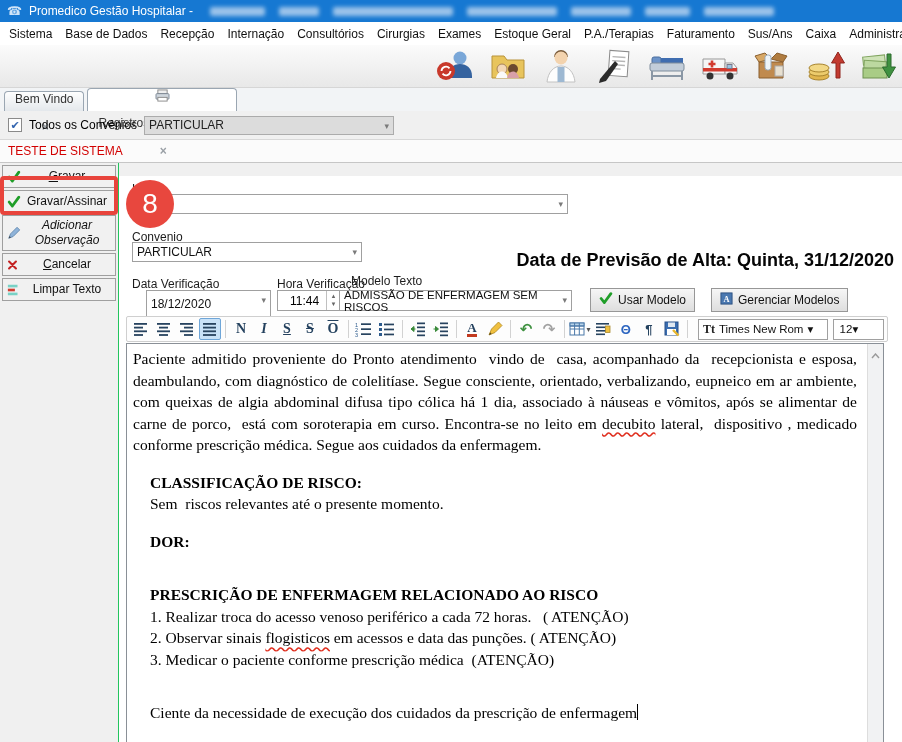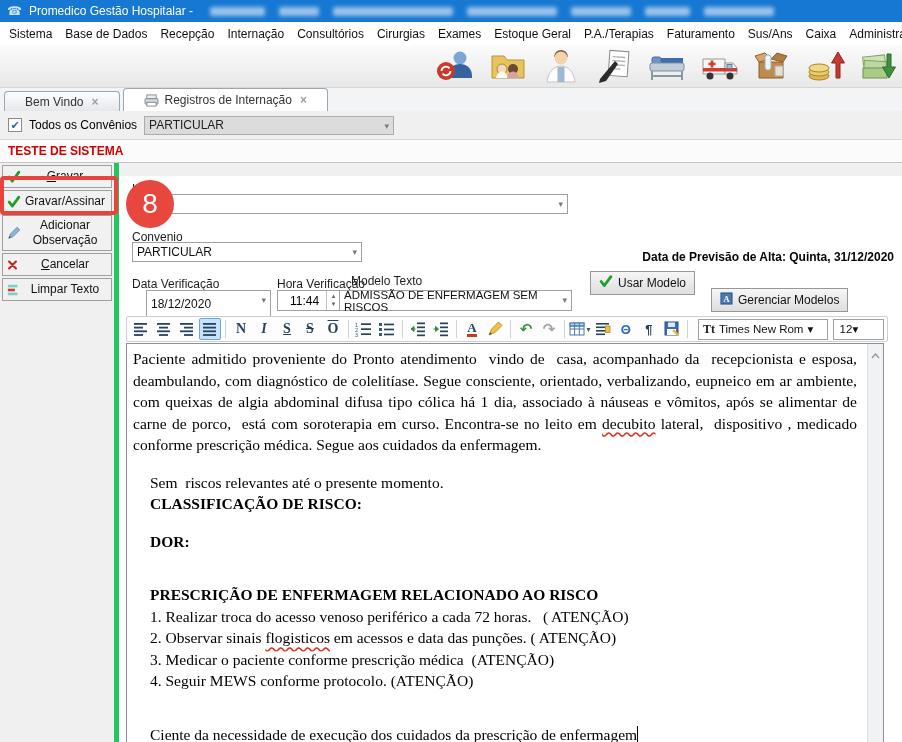--- a/index.html
+++ b/index.html
@@ -22,7 +22,7 @@
 
   
   .tabbar{height:23px;background:#f2f4f6;display:flex;align-items:flex-end;padding-left:4px;gap:3px;}
-  .tab{height:20px;display:flex;align-items:center;gap:6px;padding:0 20px;font-size:12px;color:#333;background:linear-gradient(#fefefe,#e4e8ec);border:1px solid #9aa6b2;border-bottom:none;border-radius:4px 4px 0 0;}
+  .tab{height:20px;display:flex;align-items:center;gap:14px;padding:0 10px;font-size:12px;color:#333;background:linear-gradient(#fefefe,#e4e8ec);border:1px solid #9aa6b2;border-bottom:none;border-radius:4px 4px 0 0;flex-direction:column;}
   .tab.active{height:23px;background:#fff;}
   .tab .close{color:#9aa0a6;font-weight:bold;font-size:12px;margin-left:2px;}
   .tab-ico{display:flex;align-items:center;}

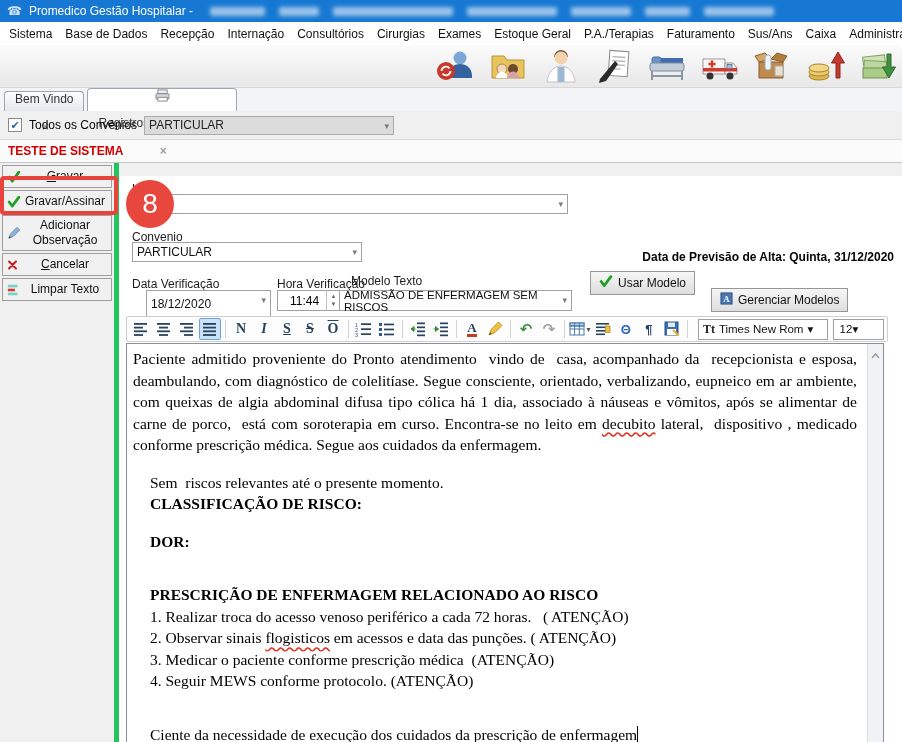--- a/index.html
+++ b/index.html
@@ -37,7 +37,7 @@
 
   
   .patient-bar{height:23px;background:#fbfbfb;border-bottom:1px solid #c6c6c6;display:flex;align-items:center;padding:0 8px;font-size:12px;color:#1a1a1a;white-space:nowrap;overflow:hidden;}
-  .patient-name{color:#d20000;font-weight:bold;margin-right:20px;}
+  .patient-name{color:#d20000;font-weight:normal;margin-right:20px;}
 
   
   .workspace{display:flex;height:579px;}

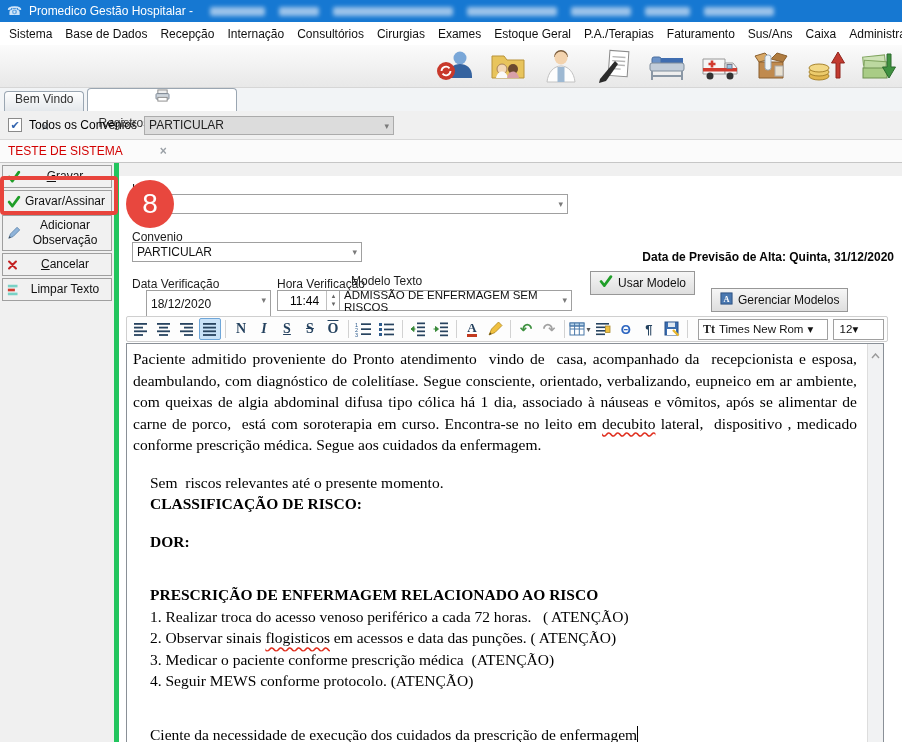--- a/index.html
+++ b/index.html
@@ -41,7 +41,7 @@
 
   
   .workspace{display:flex;height:579px;}
-  .sidebar{width:119px;background:#f0f0f0;border-right:5px solid #22c55e;padding-top:1px;}
+  .sidebar{width:119px;background:#f0f0f0;border-right:1px solid #22c55e;padding-top:1px;}
   .side-btn{position:relative;display:flex;align-items:center;justify-content:center;text-align:center;margin:1px 2px 2px 2px;min-height:23px;background:#f1f1f1;border:1px solid #9f9f9f;font-size:12px;color:#111;padding:2px 4px 2px 20px;line-height:1.25;}
   .side-ico{position:absolute;left:4px;top:50%;transform:translateY(-50%);display:flex;align-items:center;}
   .side-btn.tall{min-height:32px;}

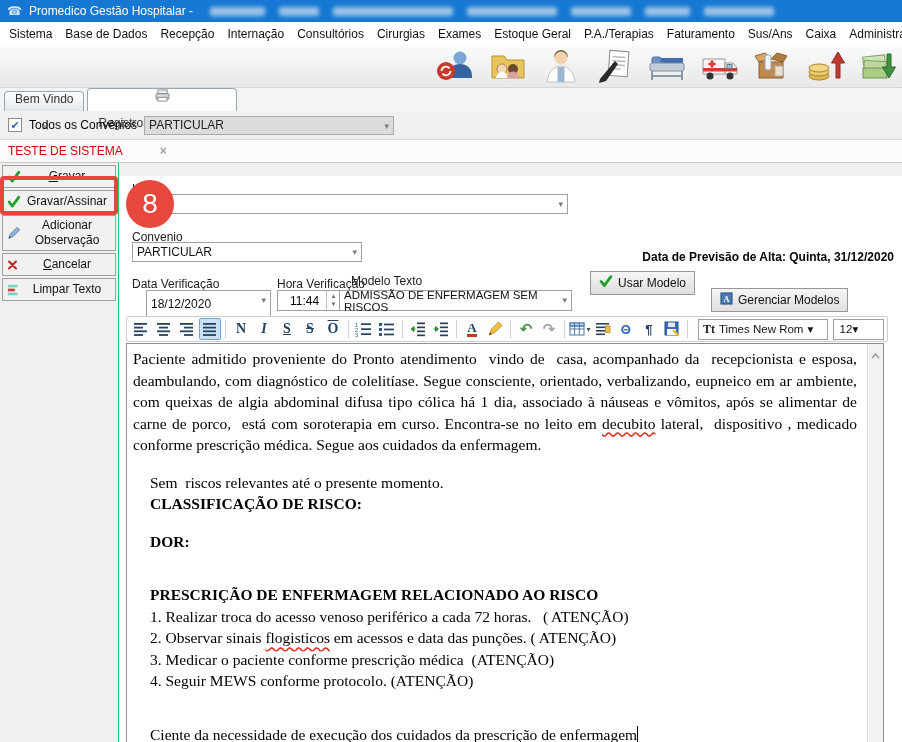--- a/index.html
+++ b/index.html
@@ -44,7 +44,7 @@
   .sidebar{width:119px;background:#f0f0f0;border-right:1px solid #22c55e;padding-top:1px;}
   .side-btn{position:relative;display:flex;align-items:center;justify-content:center;text-align:center;margin:1px 2px 2px 2px;min-height:23px;background:#f1f1f1;border:1px solid #9f9f9f;font-size:12px;color:#111;padding:2px 4px 2px 20px;line-height:1.25;}
   .side-ico{position:absolute;left:4px;top:50%;transform:translateY(-50%);display:flex;align-items:center;}
-  .side-btn.tall{min-height:32px;}
+  .side-btn.tall{min-height:32px;font-style:italic;}
 
   .content{position:relative;flex:1;background:#fff;font-size:12px;overflow:hidden;margin-top:13px;}
   .fld-label{position:absolute;font-size:12px;color:#1c1c1c;}

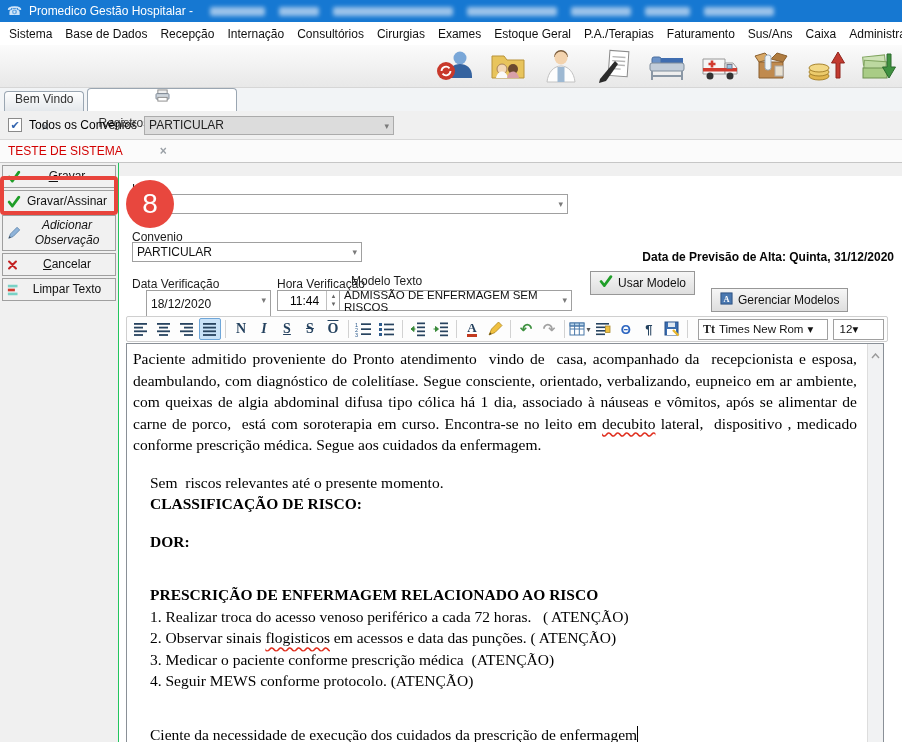--- a/index.html
+++ b/index.html
@@ -49,7 +49,7 @@
   .content{position:relative;flex:1;background:#fff;font-size:12px;overflow:hidden;margin-top:13px;}
   .fld-label{position:absolute;font-size:12px;color:#1c1c1c;}
   .abs{position:absolute;}
-  .alta{position:absolute;right:8px;top:74px;font-size:12px;font-weight:bold;color:#050505;}
+  .alta{position:absolute;right:8px;top:74px;font-size:18px;font-weight:bold;color:#050505;}
 
   .spinbox{position:absolute;height:21px;border:1px solid #a0a0a0;background:#fff;display:flex;align-items:center;padding-left:12px;font-size:12px;}
   .spin{position:absolute;right:0;top:0;bottom:0;width:14px;border-left:1px solid #c0c0c0;display:flex;flex-direction:column;align-items:center;justify-content:center;color:#666;font-size:6px;line-height:1.2;}

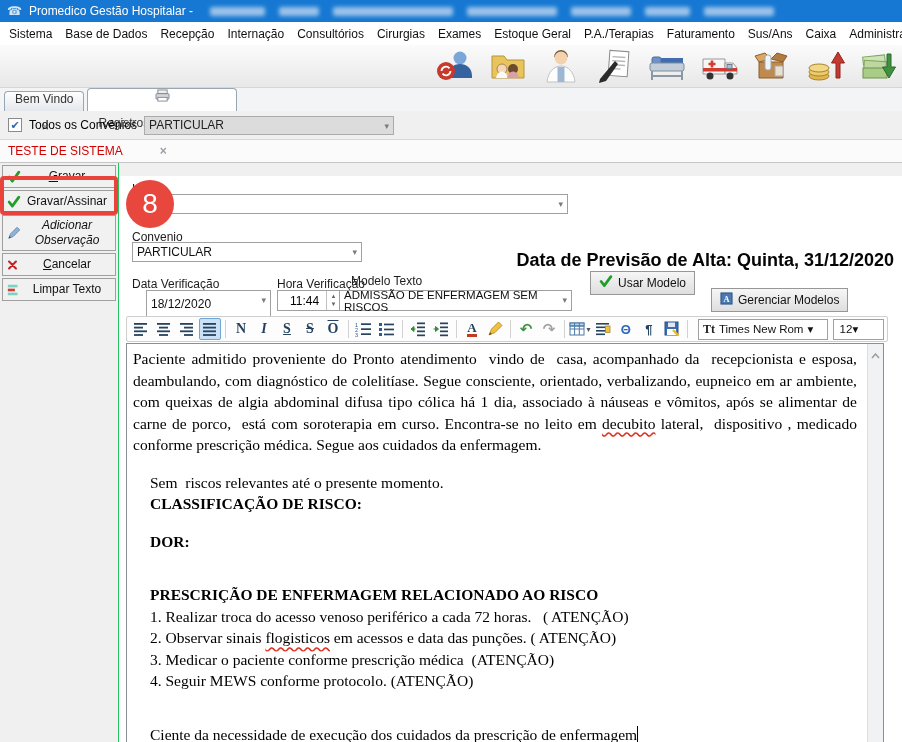--- a/index.html
+++ b/index.html
@@ -327,7 +327,7 @@
         <span class="arr">▾</span>
       </div>
 
-      <div class="btn" style="left:471px;top:95px">
+      <div class="btn" style="left:471px;top:112px">
         <span><svg width="14" height="13" viewBox="0 0 16 16">
               <path d="M2 8l4 5 8-11" stroke="#1f9e28" stroke-width="3.4" fill="none" stroke-linecap="round" stroke-linejoin="round"></path>
             </svg></span>

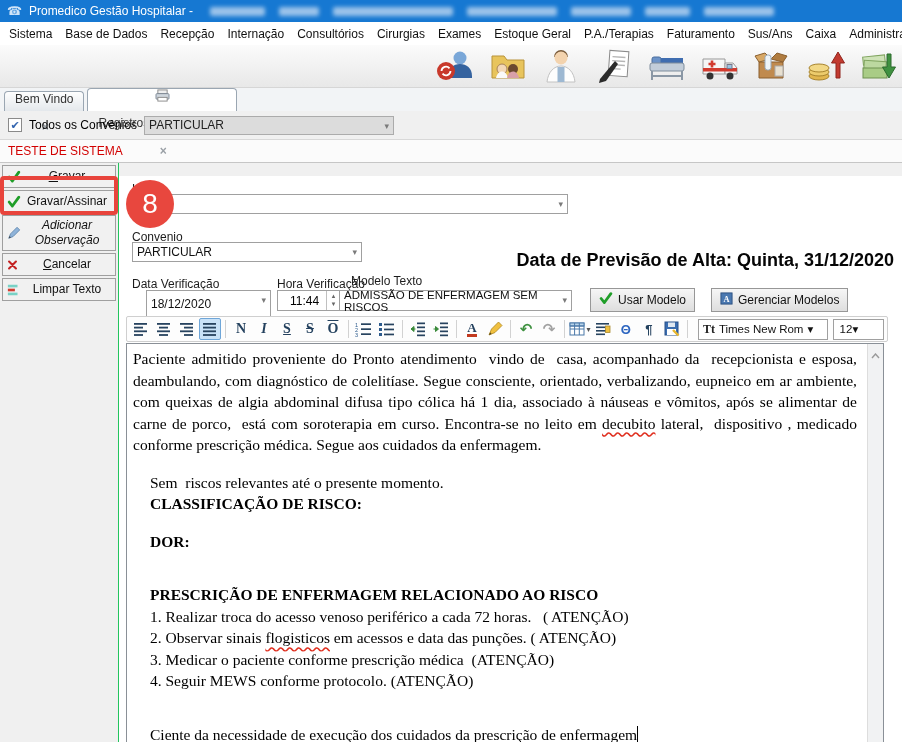--- a/index.html
+++ b/index.html
@@ -476,8 +476,8 @@
       <div class="editor">
           <div class="ed-line just"><span>Paciente admitido proveniente do Pronto atendimento  vindo de  casa, acompanhado da  recepcionista e esposa, deambulando, com diagnóstico de colelitíase. Segue consciente, orientado, verbalizando, eupneico em ar ambiente, com queixas de algia abdominal difusa tipo cólica há 1 dia, associado à náuseas e vômitos, após se alimentar de carne de porco,  está com soroterapia em curso. Encontra-se no leito em </span><span class="sp">decubito</span><span> lateral,  dispositivo , medicado conforme prescrição médica. Segue aos cuidados da enfermagem.</span></div>
           <div class="ed-line blank"></div>
+          <div class="ed-line ind"><span class="b">CLASSIFICAÇÃO DE RISCO:</span></div>
           <div class="ed-line ind"><span>Sem  riscos relevantes até o presente momento.</span></div>
-          <div class="ed-line ind"><span class="b">CLASSIFICAÇÃO DE RISCO:</span></div>
           <div class="ed-line blank"></div>
           <div class="ed-line ind"><span class="b">DOR:</span></div>
           <div class="ed-line blank"></div>

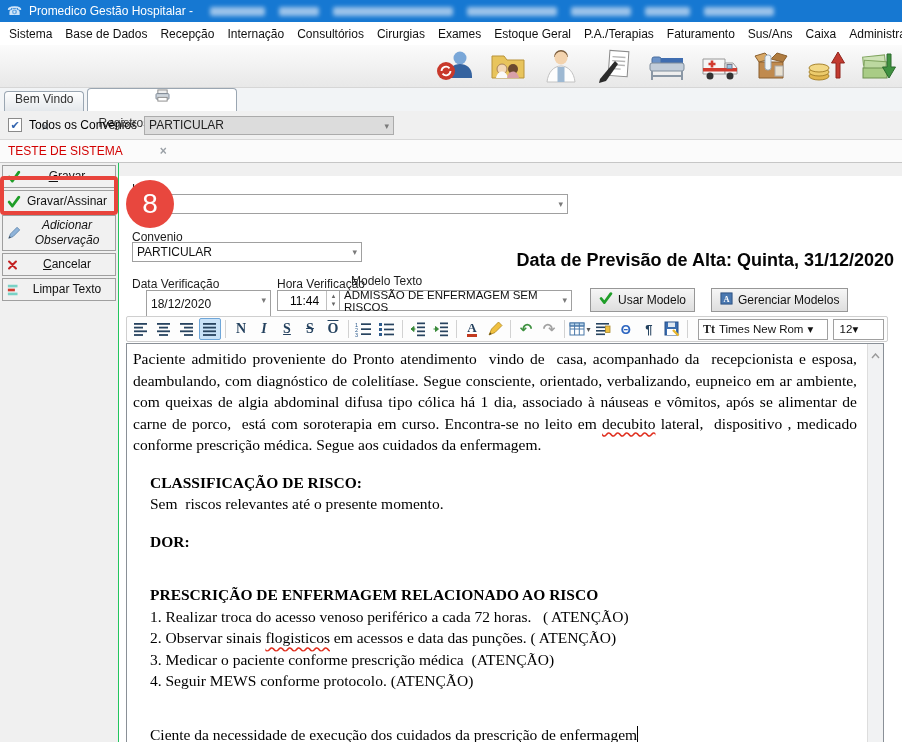--- a/index.html
+++ b/index.html
@@ -486,7 +486,6 @@
           <div class="ed-line ind"><span>1. Realizar troca do acesso venoso periférico a cada 72 horas.   ( ATENÇÃO)</span></div>
           <div class="ed-line ind"><span>2. Observar sinais </span><span class="sp">flogisticos</span><span> em acessos e data das punções. ( ATENÇÃO)</span></div>
           <div class="ed-line ind"><span>3. Medicar o paciente conforme prescrição médica  (ATENÇÃO)</span></div>
-          <div class="ed-line ind"><span>4. Seguir MEWS conforme protocolo. (ATENÇÃO)</span></div>
           <div class="ed-line blank"></div>
           <div class="ed-line blank"></div>
           <div class="ed-line ind"><span>Ciente da necessidade de execução dos cuidados da prescrição de enfermagem</span><span class="caret"></span></div>

